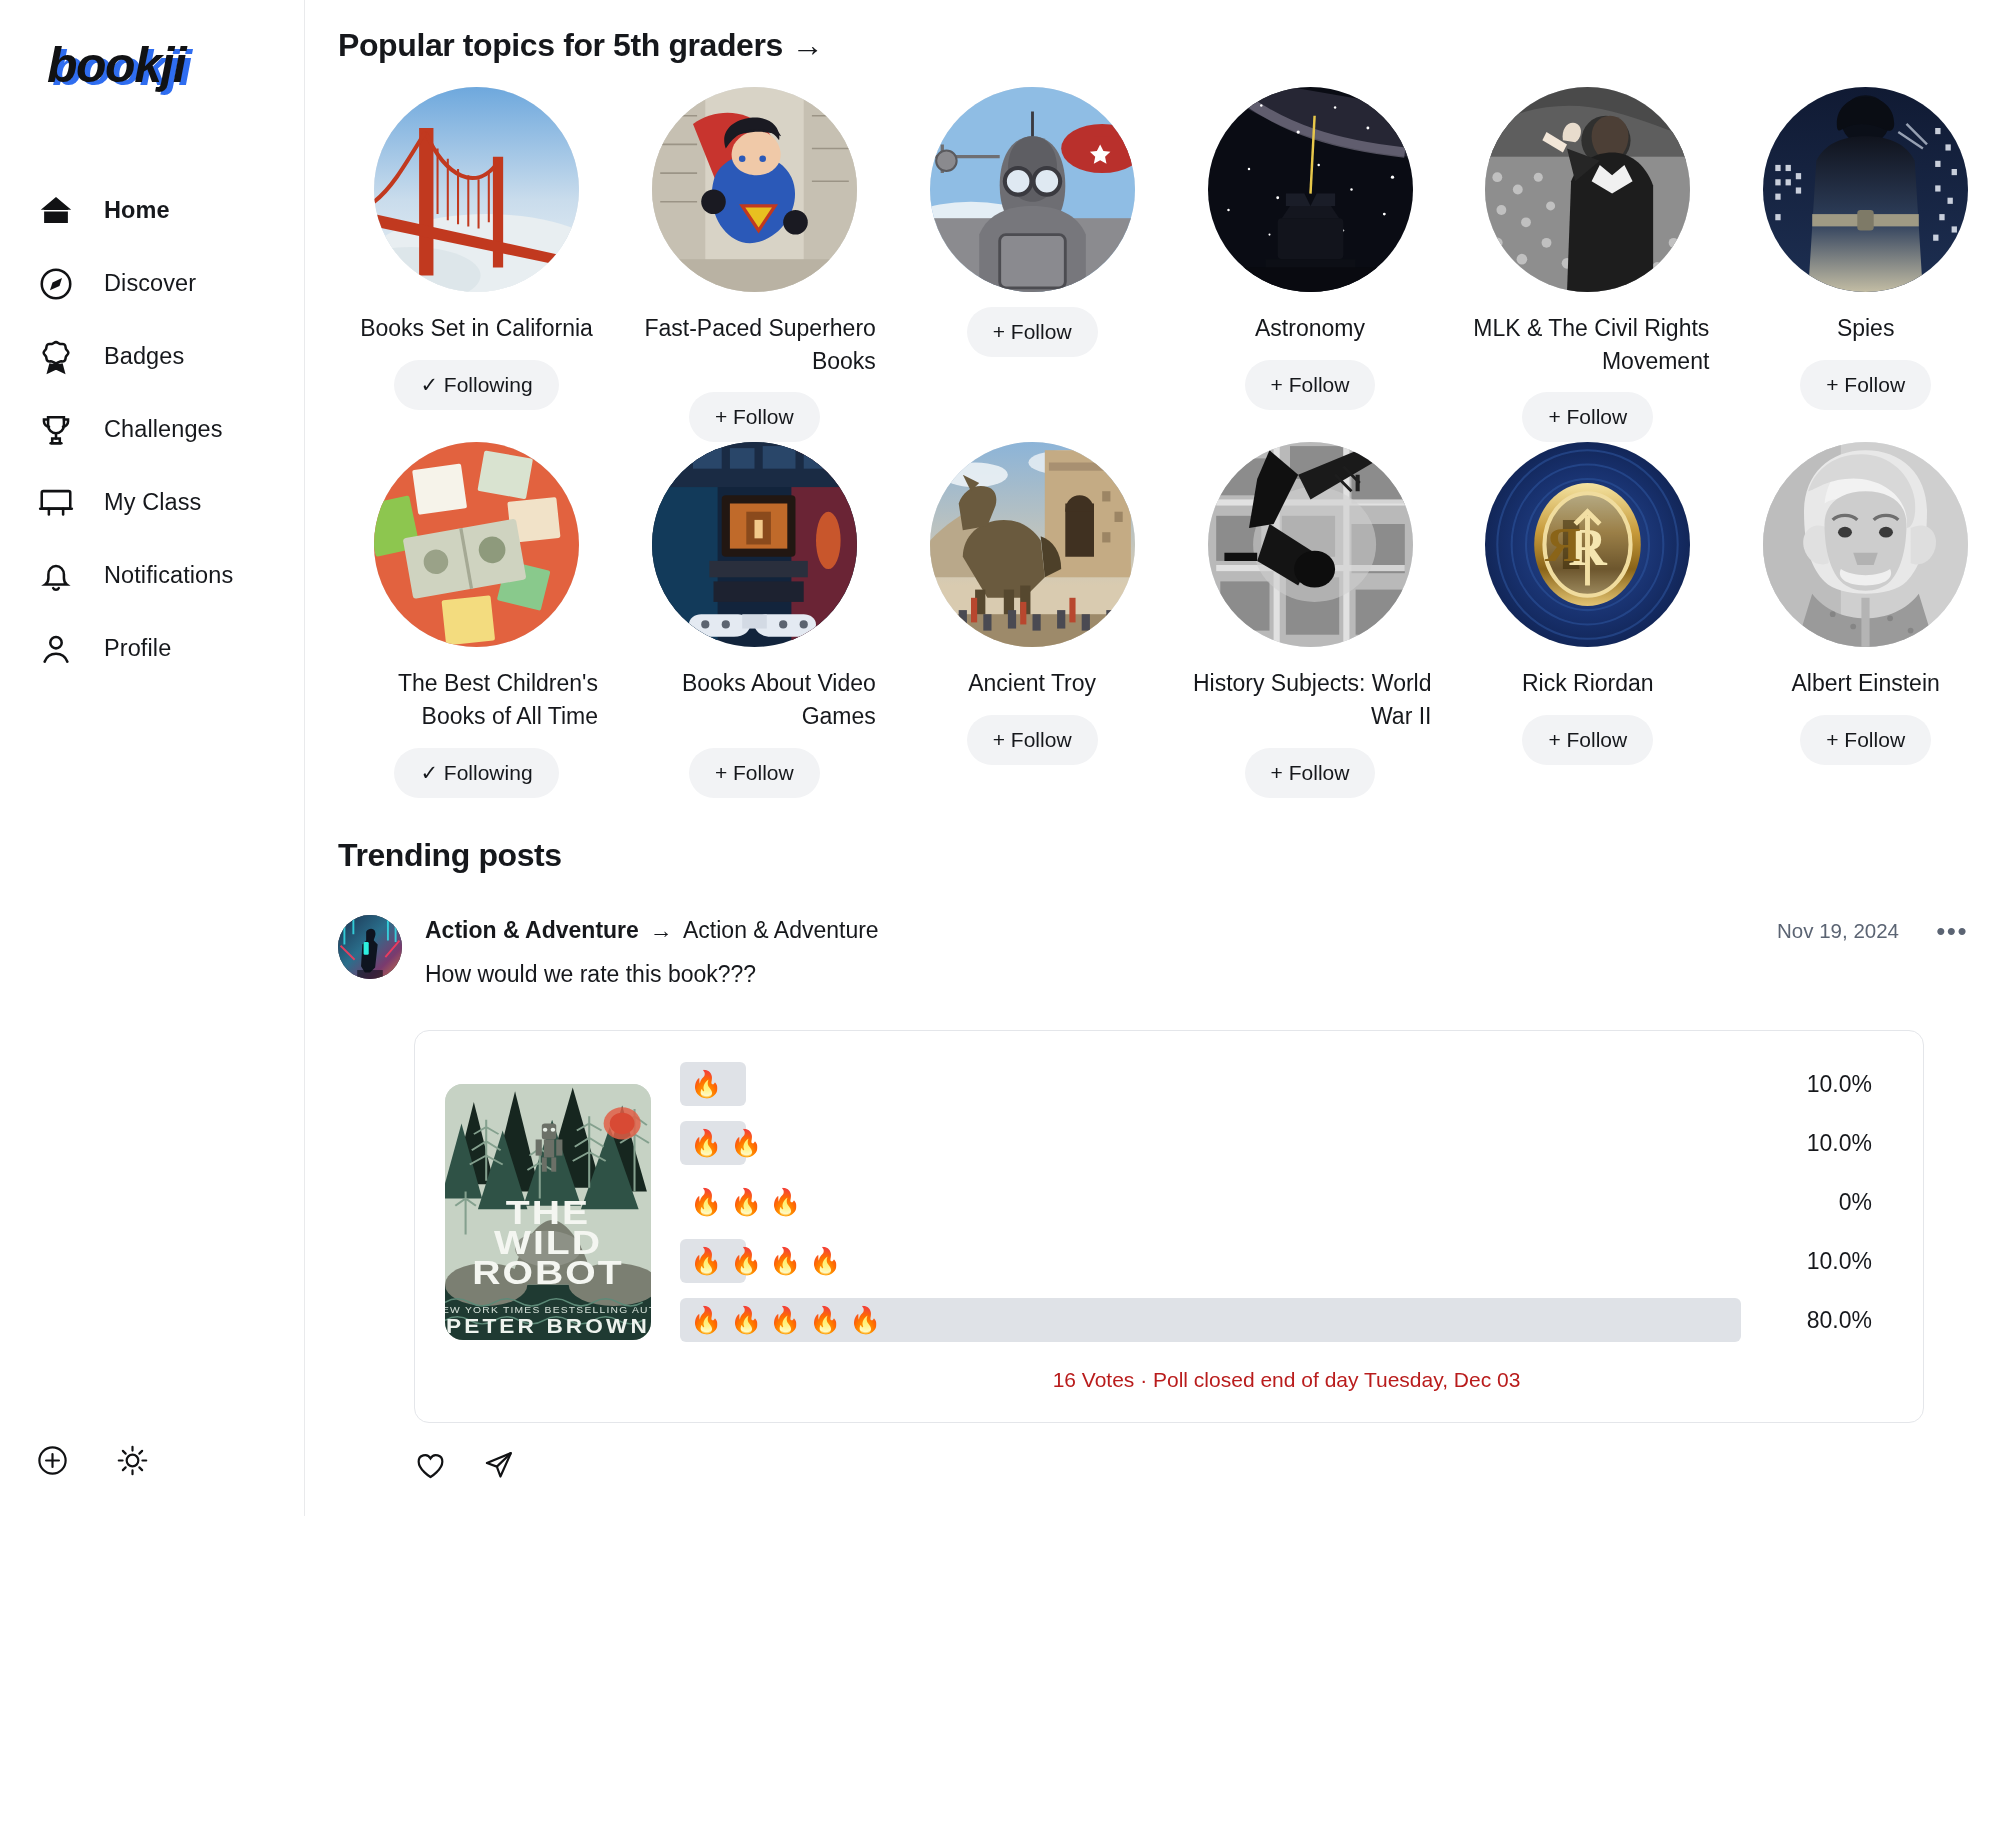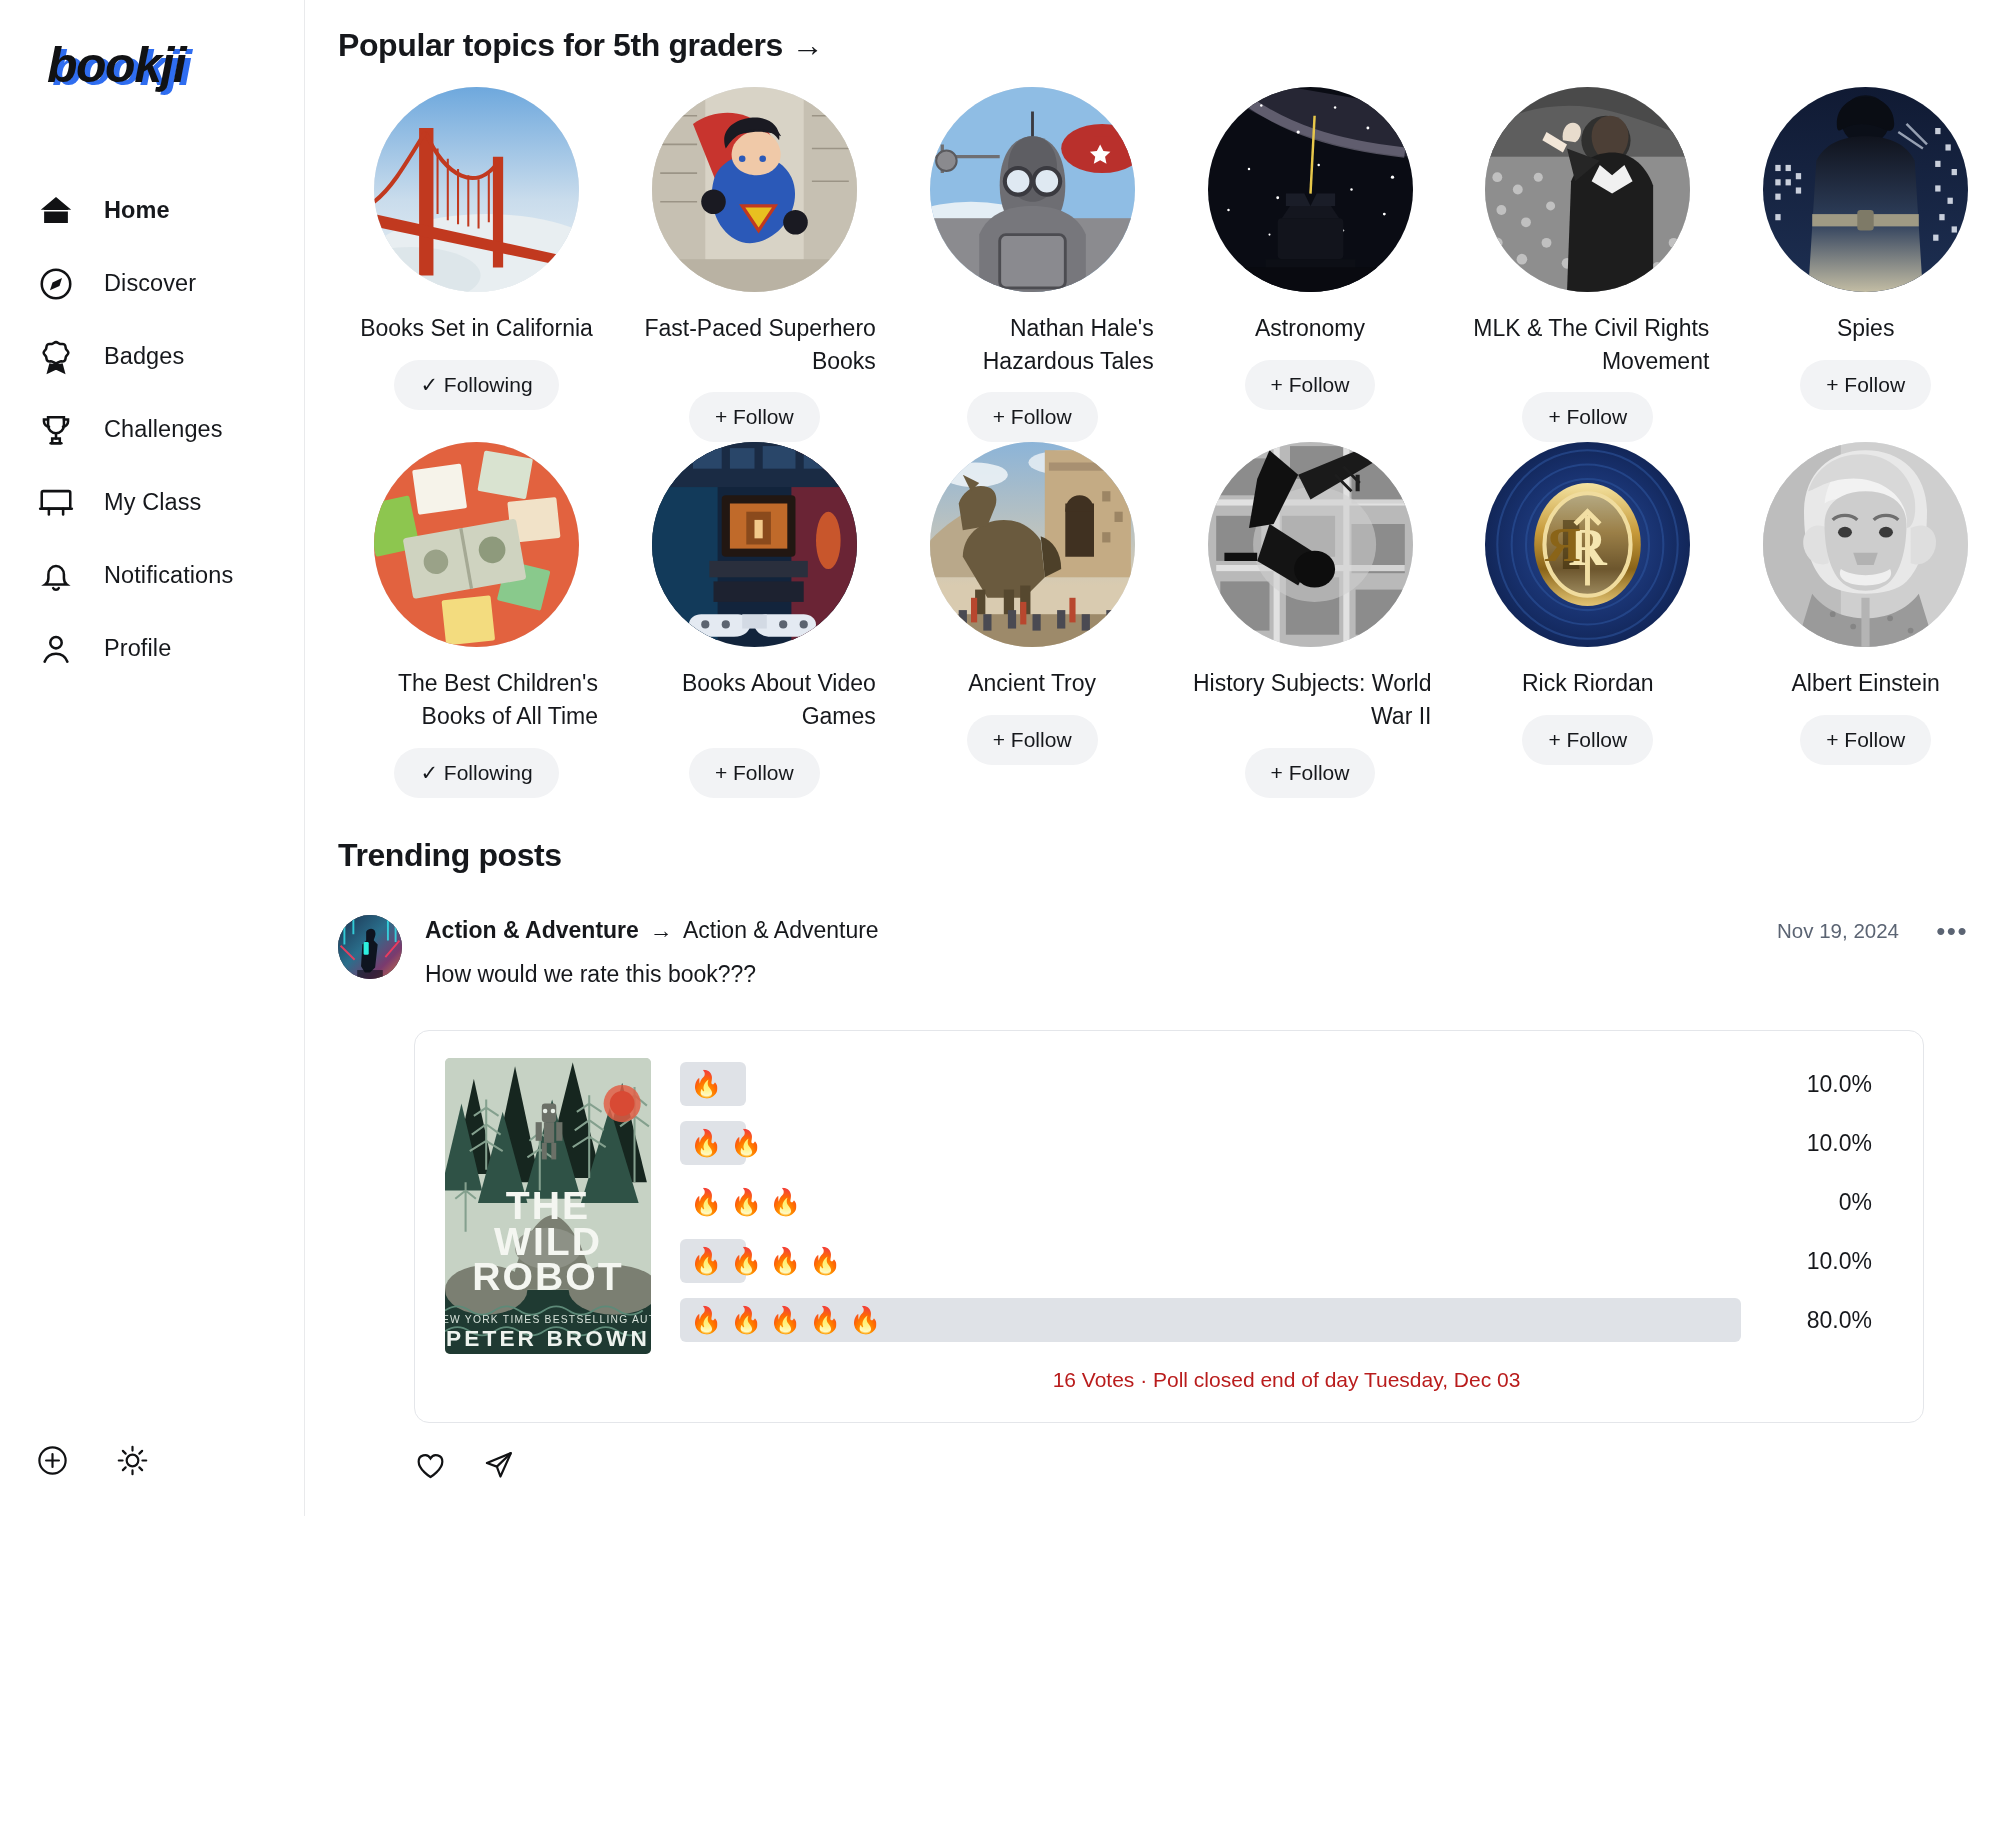--- a/index.html
+++ b/index.html
@@ -330,7 +330,6 @@
             <rect x="34" y="72" width="32" height="26" rx="3" fill="#8a8a8f" stroke="#4c4c51" stroke-width="1.4"></rect>
           </svg>
         </div>
-        <div class="topic-name">Nathan Hale's Hazardous Tales</div>
         <button class="follow-btn">+ Follow</button>
       </div>
 

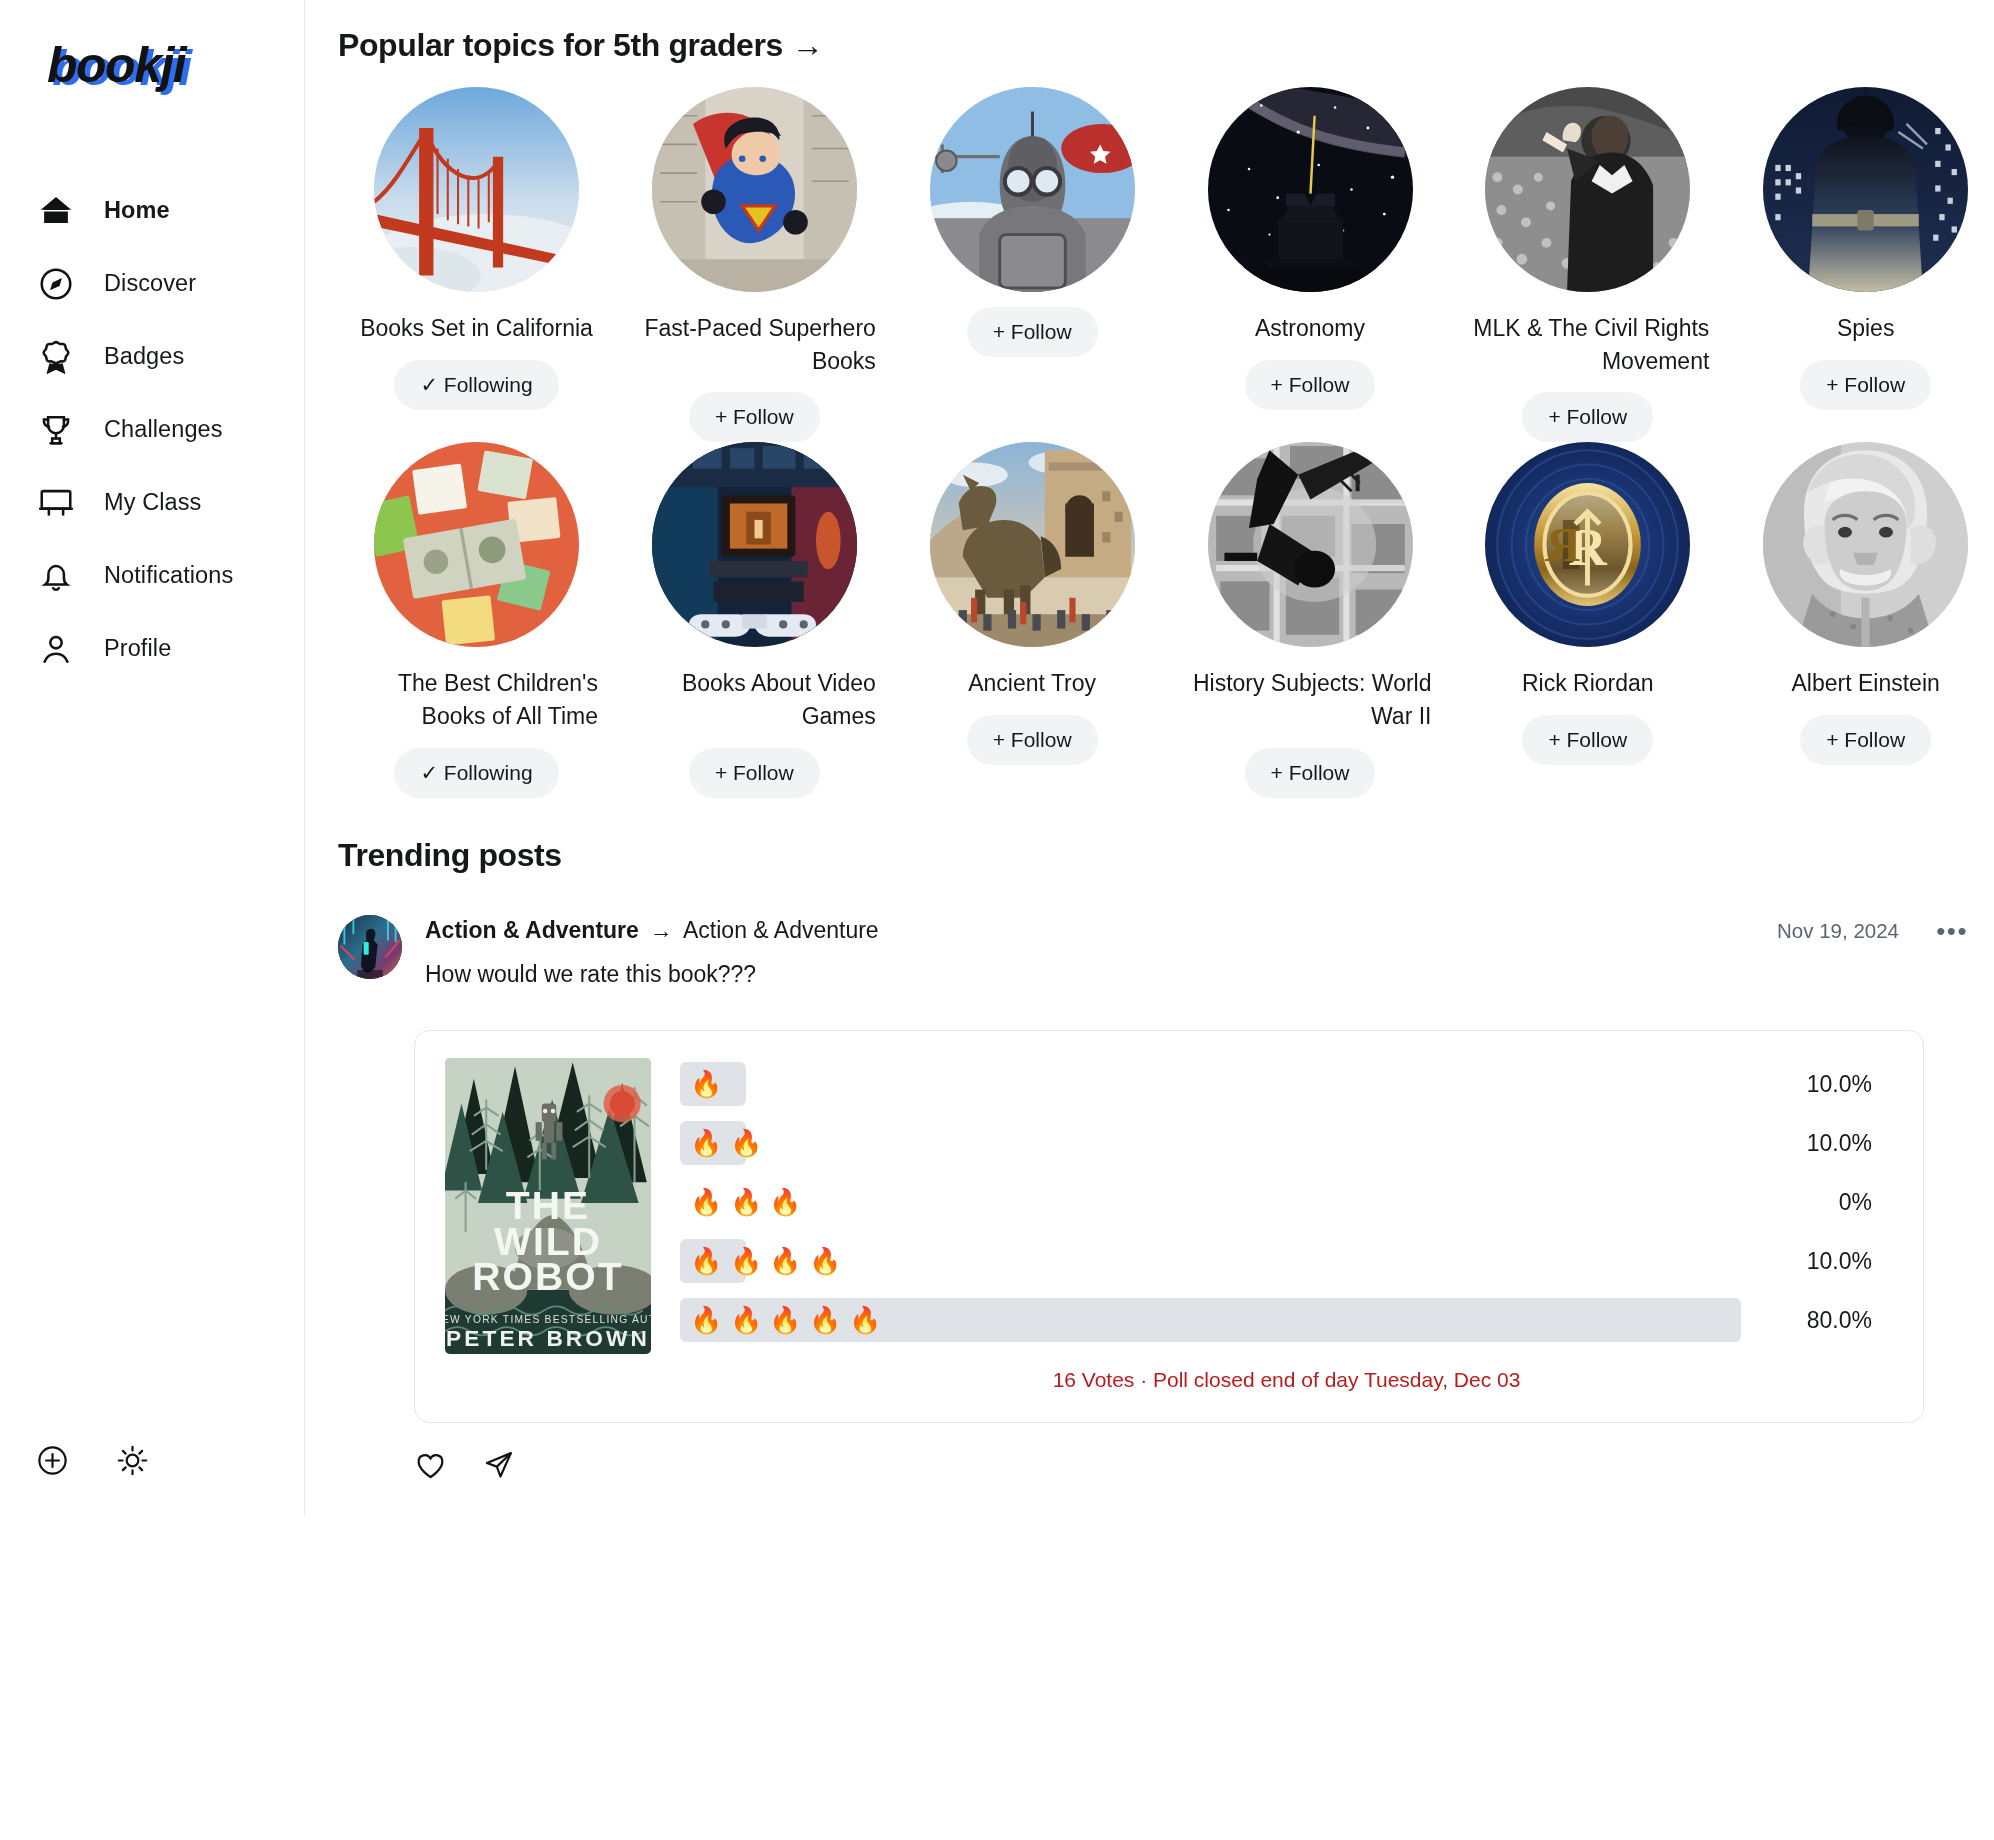--- a/index.html
+++ b/index.html
@@ -111,8 +111,8 @@
     display: flex; gap: 29px;
   }
   .book-cover {
-    width: 206px; height: 296px; border-radius: 5px; overflow: hidden;
-    flex: 0 0 206px; background: #cfd6cf;
+    width: 206px; height: 256px; border-radius: 18px; overflow: hidden;
+    flex: 0 0 206px; background: #cfd6cf; margin-top: 26px;
   }
   .book-cover svg { width: 100%; height: 100%; display: block; }
 

